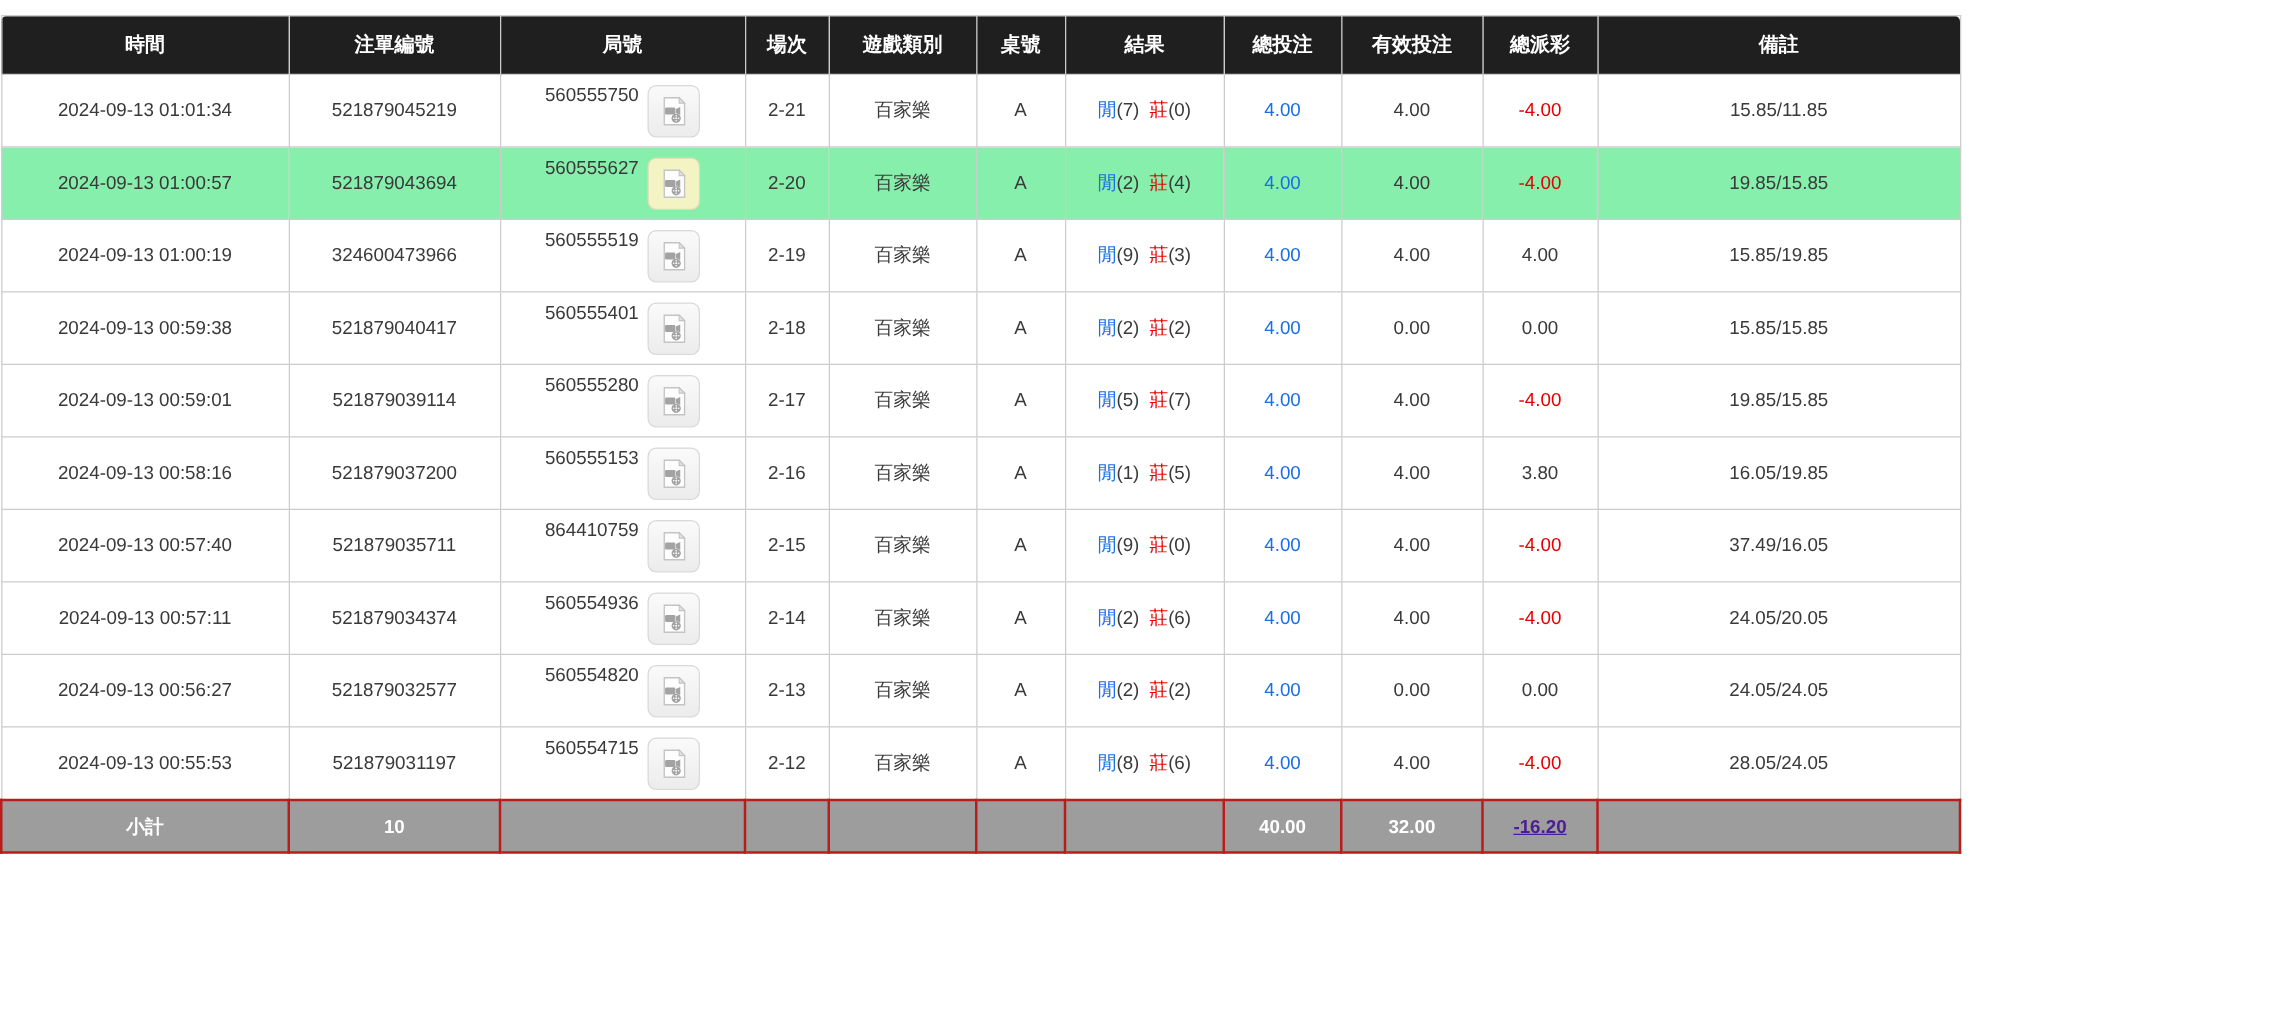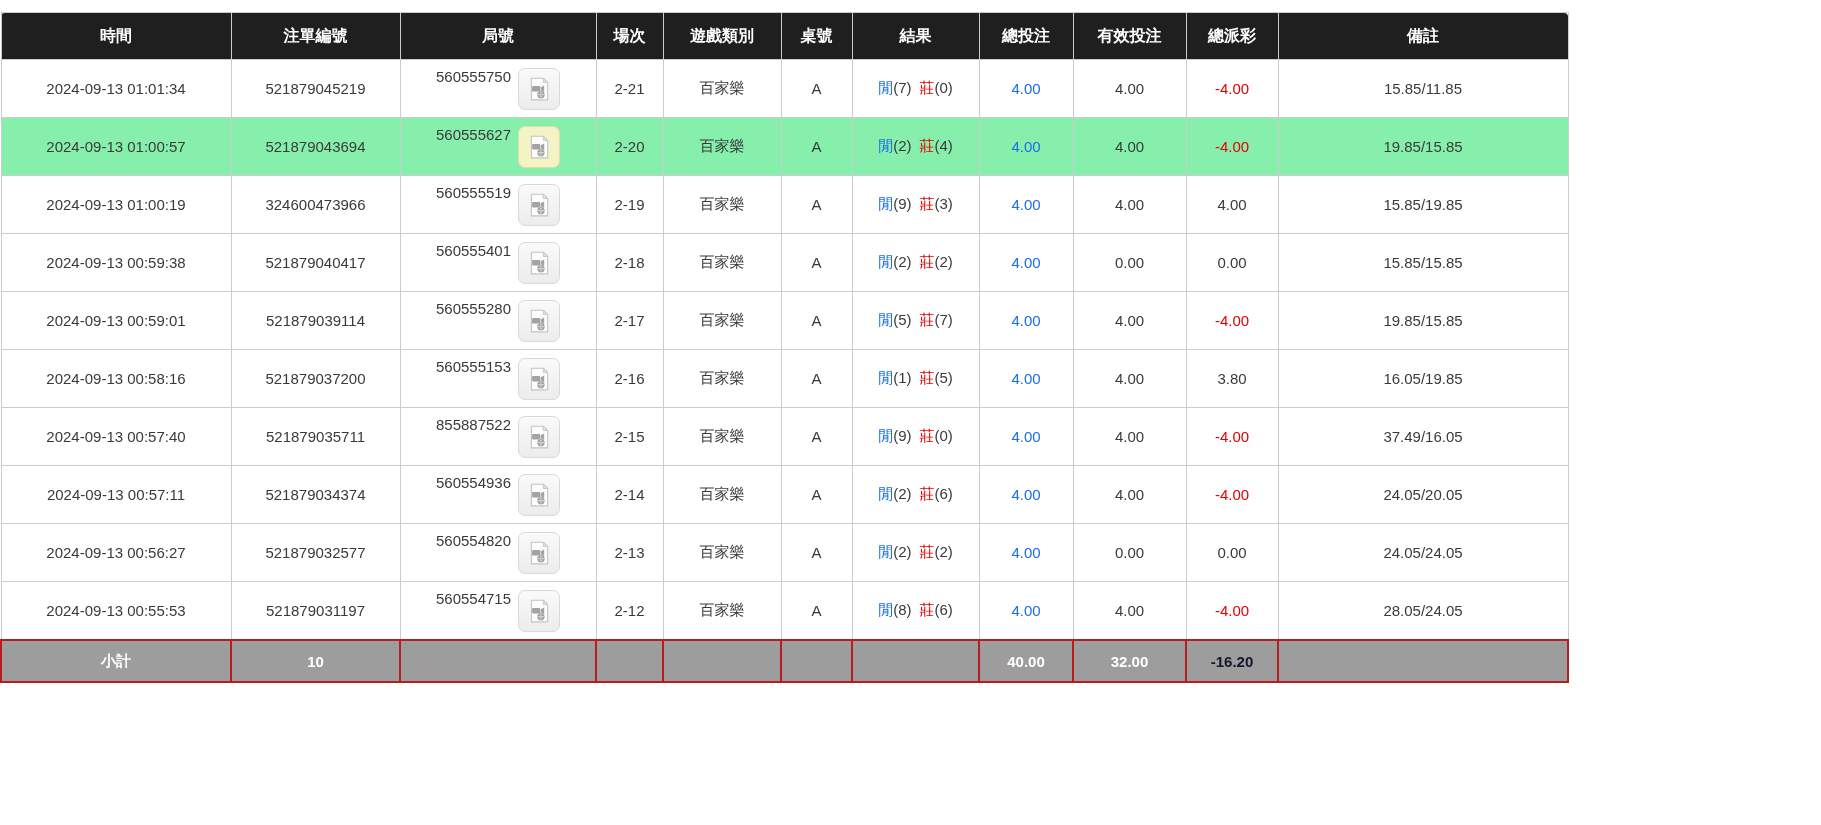--- a/index.html
+++ b/index.html
@@ -264,7 +264,7 @@
           <td><span>521879035711</span></td>
           <td>
             <div class="round-wrap">
-              <span>855887522</span>
+              <span>864410759</span>
   <span class="icon-btn">
     <svg width="26" height="26" viewBox="0 0 24 24">
       <path d="M5 2 h11 l4 4 v16 h-15 z" fill="#fdfdfd" stroke="#c4c4c4" stroke-width="1"></path>

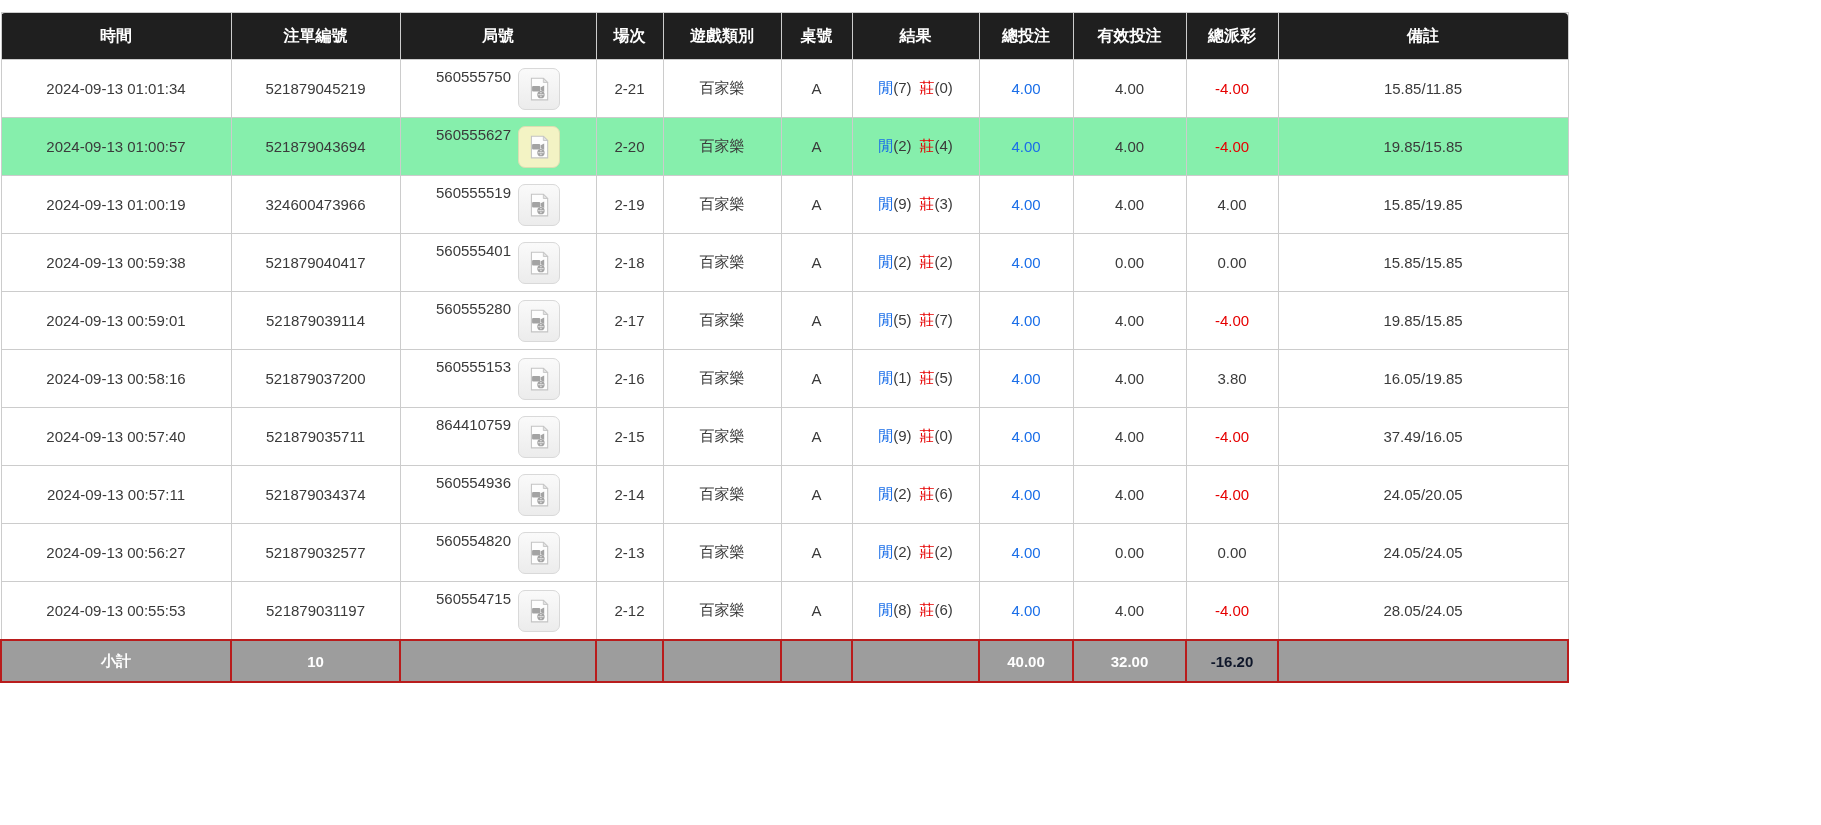--- a/index.html
+++ b/index.html
@@ -37,7 +37,7 @@
     background:#9d9d9d;color:#ffffff;font-weight:bold;font-size:15px;
     height:40px;border:2px solid #b91c1c;text-align:center;padding:0;
   }
-  tfoot td .red{color:#0f172a;}
+  tfoot td .red{color:#4c1d95;text-decoration:underline;}
 </style>
 </head>
 <body>

